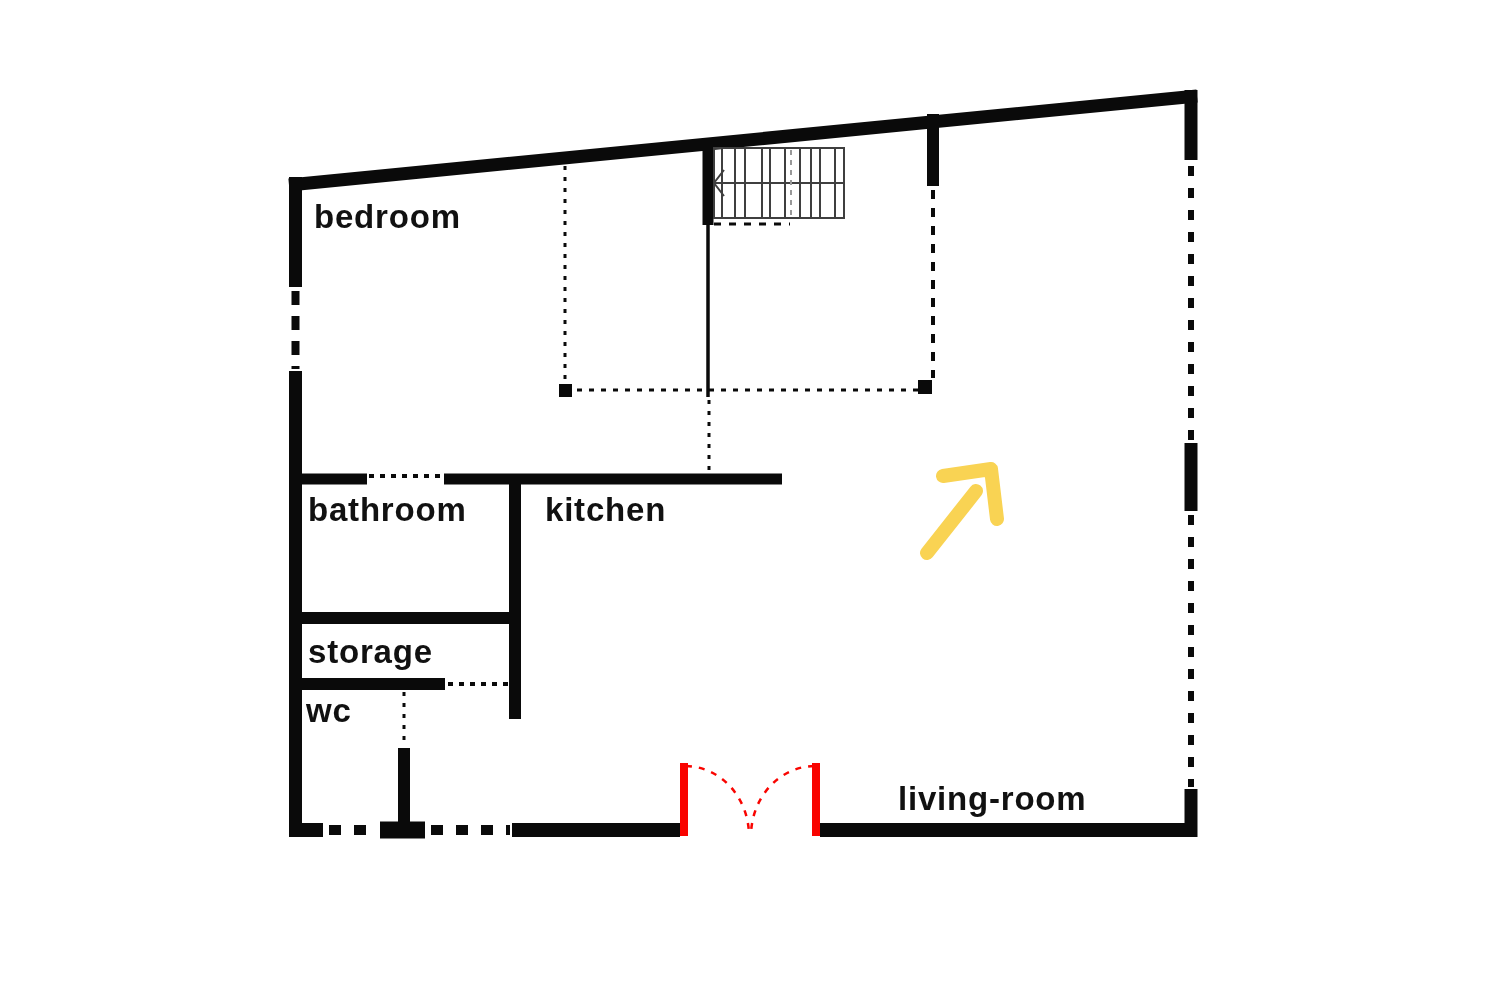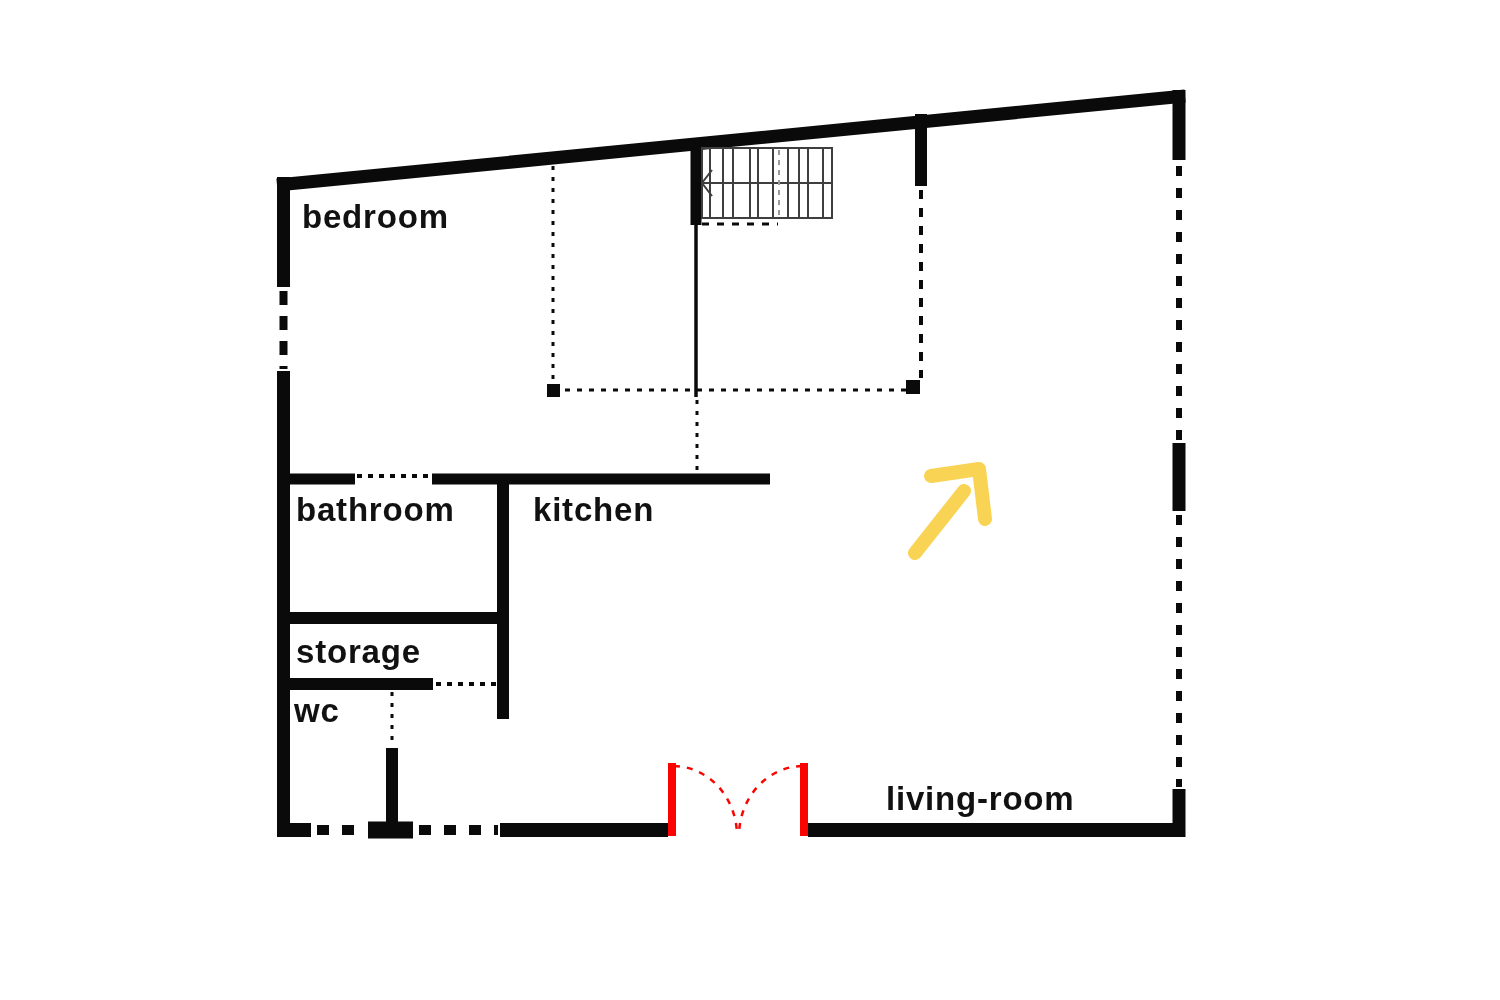--- a/index.html
+++ b/index.html
@@ -9,7 +9,7 @@
     overflow: hidden;
     font-family: "Liberation Sans", sans-serif;
   }
-  #plan-stage { position: absolute; left: 0; top: 0; width: 1197px; height: 1000px; }
+  #plan-stage { position: absolute; left: 0; top: 0; width: 1197px; height: 1000px; padding-left: 12px; }
   svg { display: block; }
   .room-label {
     font-family: "Liberation Sans", "DejaVu Sans", sans-serif;

